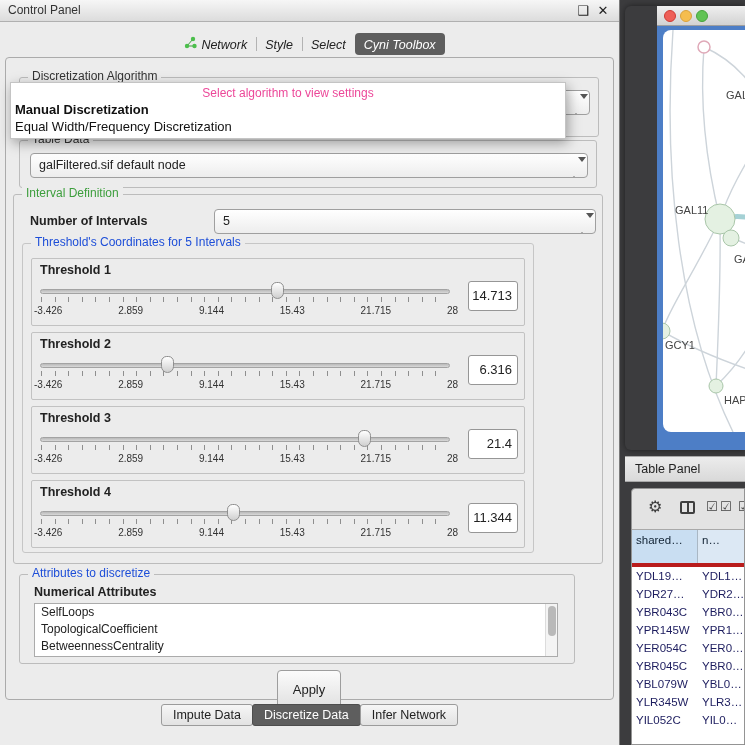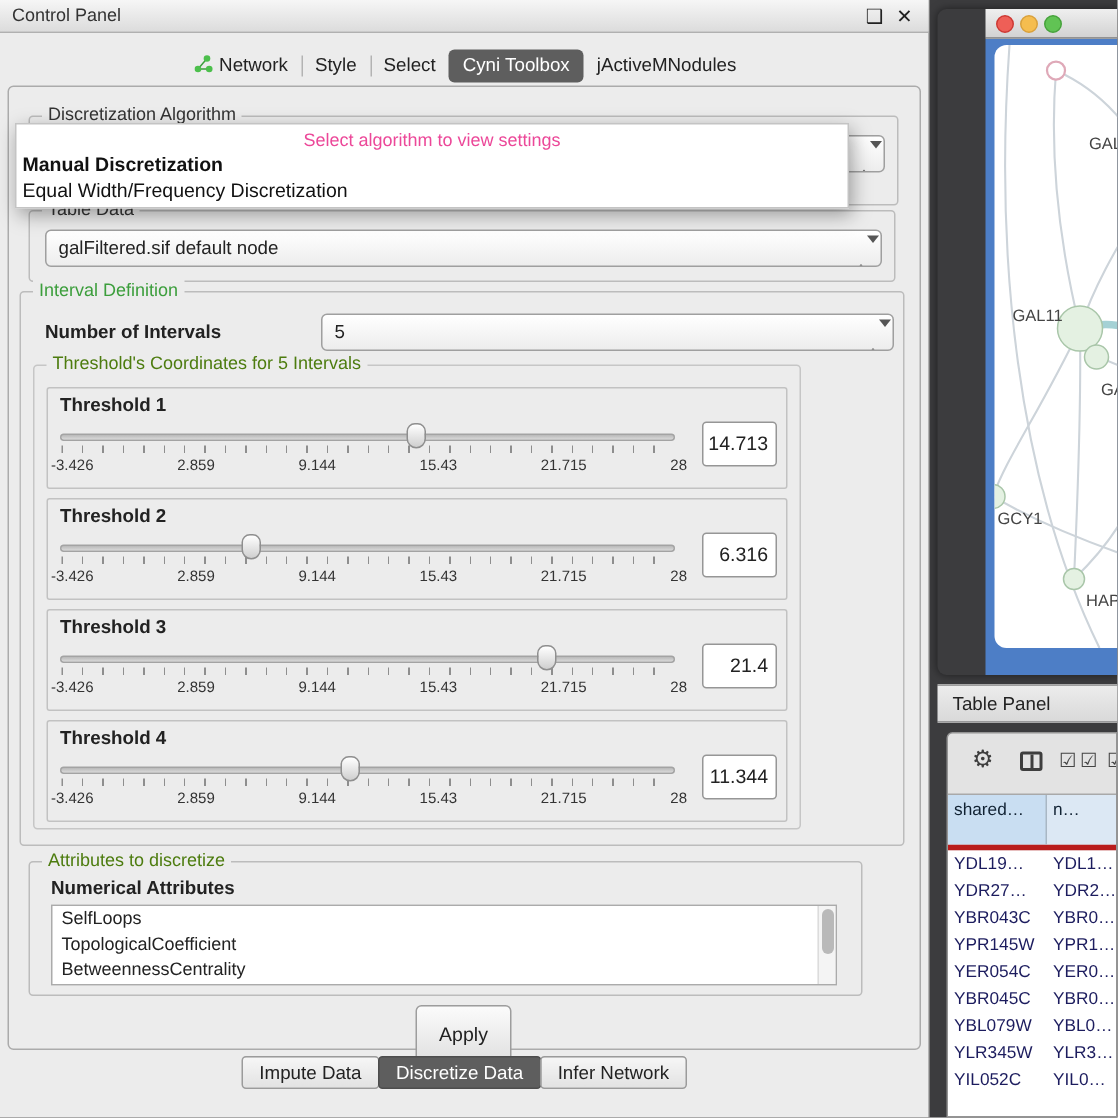--- a/index.html
+++ b/index.html
@@ -18,7 +18,7 @@
   .win-float{right:28px;} .win-close{right:8px;font-weight:bold;}
 
   .top-tabs{position:absolute;top:33px;left:0;width:620px;display:flex;justify-content:center;}
-  .tab{padding:3px 9px;font-size:12.5px;position:relative;white-space:nowrap;display:flex;align-items:flex-start;gap:4px;}
+  .tab{padding:3px 9px;font-size:12.5px;position:relative;white-space:nowrap;display:flex;align-items:flex-end;gap:4px;font-style:italic;}
   .tab.sep::before{content:"";position:absolute;left:0;top:4px;bottom:4px;width:1px;background:#b3b3b3;}
   .tab.selected{background:#5e5e5e;color:#fff;border-radius:4px;}
 

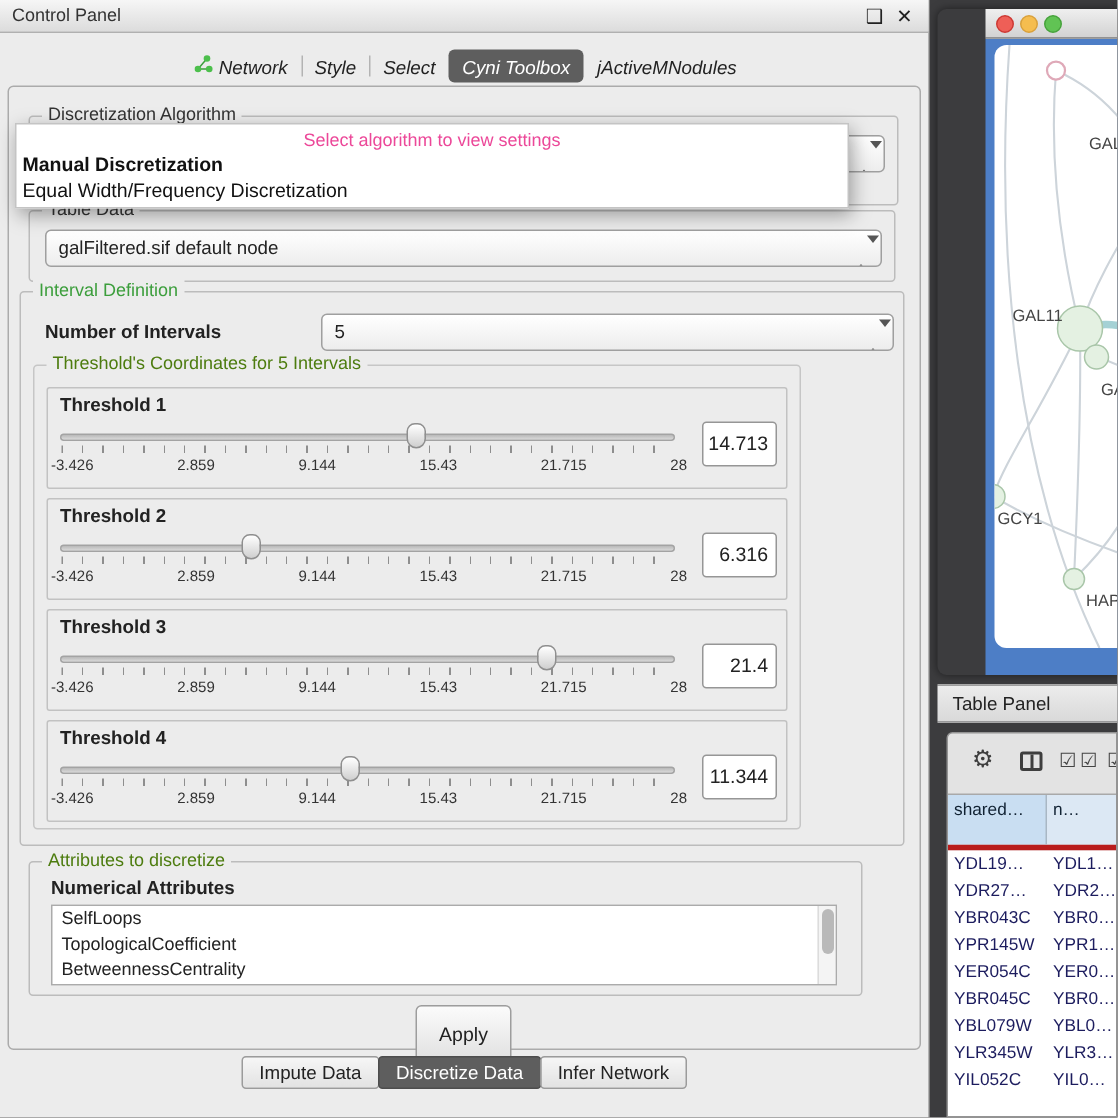--- a/index.html
+++ b/index.html
@@ -147,9 +147,6 @@
       </div>
     <div class="tab selected">
         <span>Cyni Toolbox</span>
-      </div>
-    <div class="tab">
-        <span>jActiveMNodules</span>
       </div>
   </div>
 

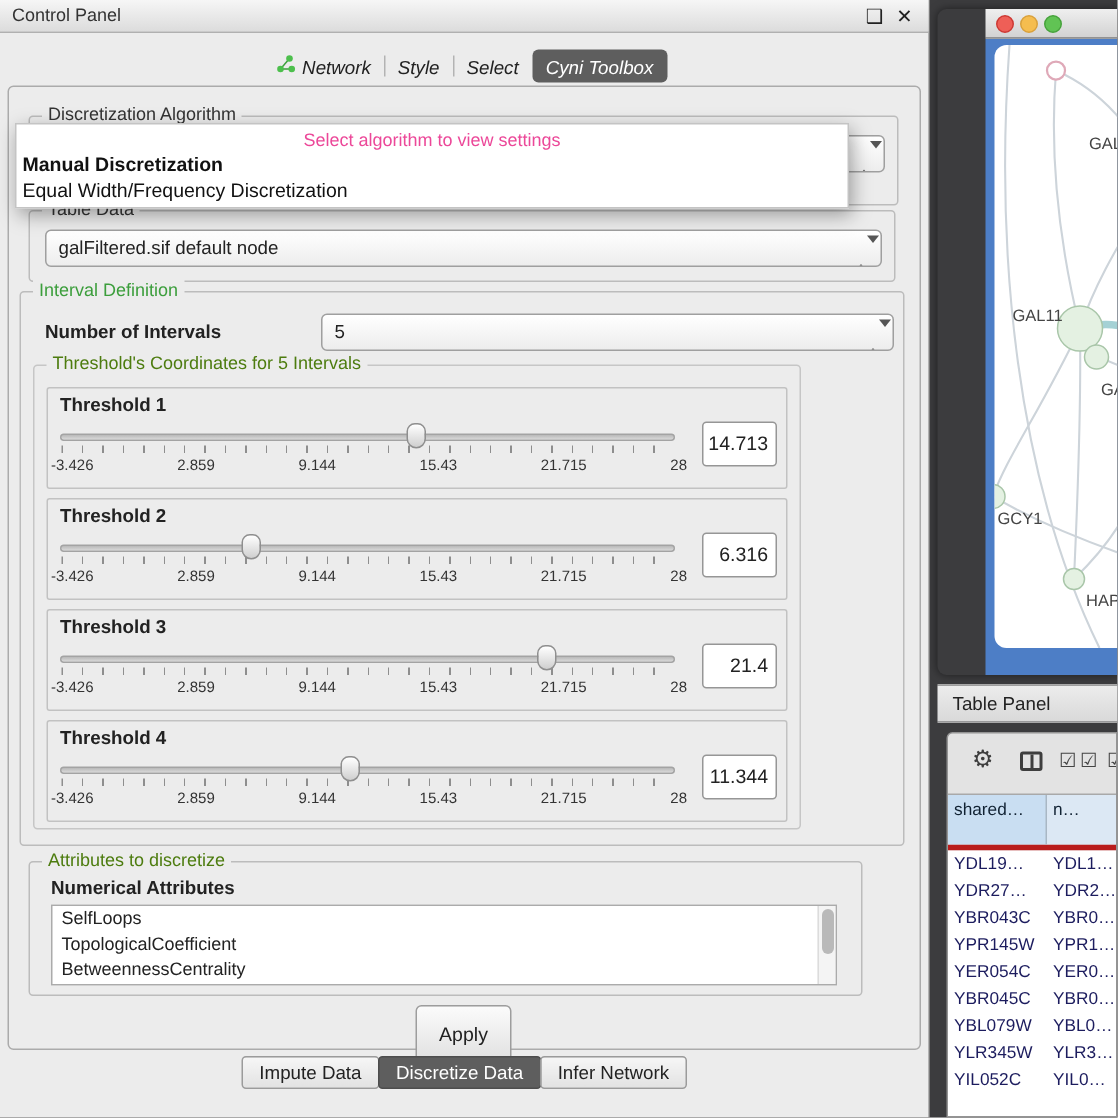--- a/index.html
+++ b/index.html
@@ -27,7 +27,7 @@
 
   .group{position:absolute;border:1px solid #bcbcbc;border-radius:3px;}
   .gtitle{position:absolute;top:-9px;left:8px;background:#ececec;padding:0 4px;font-size:12px;white-space:nowrap;}
-  .t-green{color:#3c9e3c;} .t-blue{color:#4d7c0f;} .t-dark{color:#333;}
+  .t-green{color:#3c9e3c;} .t-blue{color:#1d4ed8;} .t-dark{color:#333;}
 
   .combo{position:absolute;height:25px;background:linear-gradient(#ffffff,#ededed);
       border:1px solid #9f9f9f;border-radius:4px;font-size:12.5px;line-height:23px;

